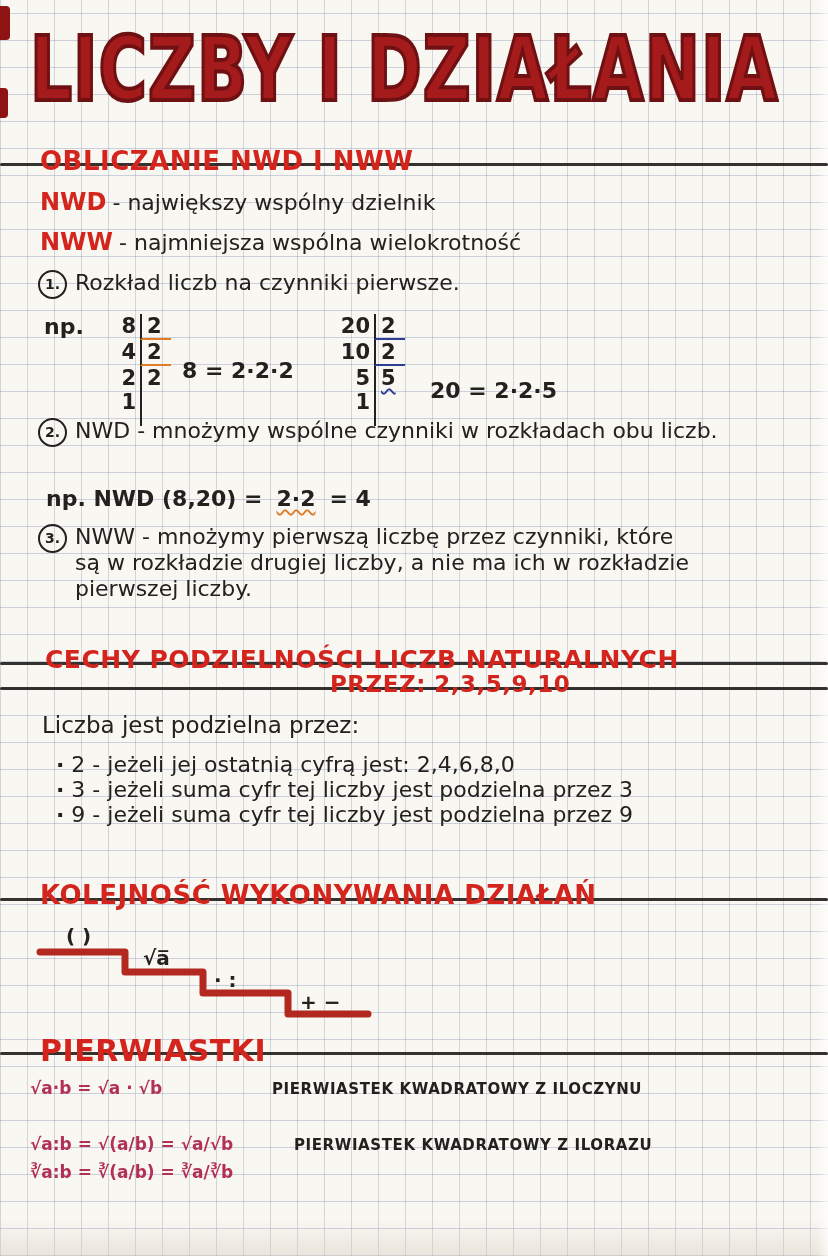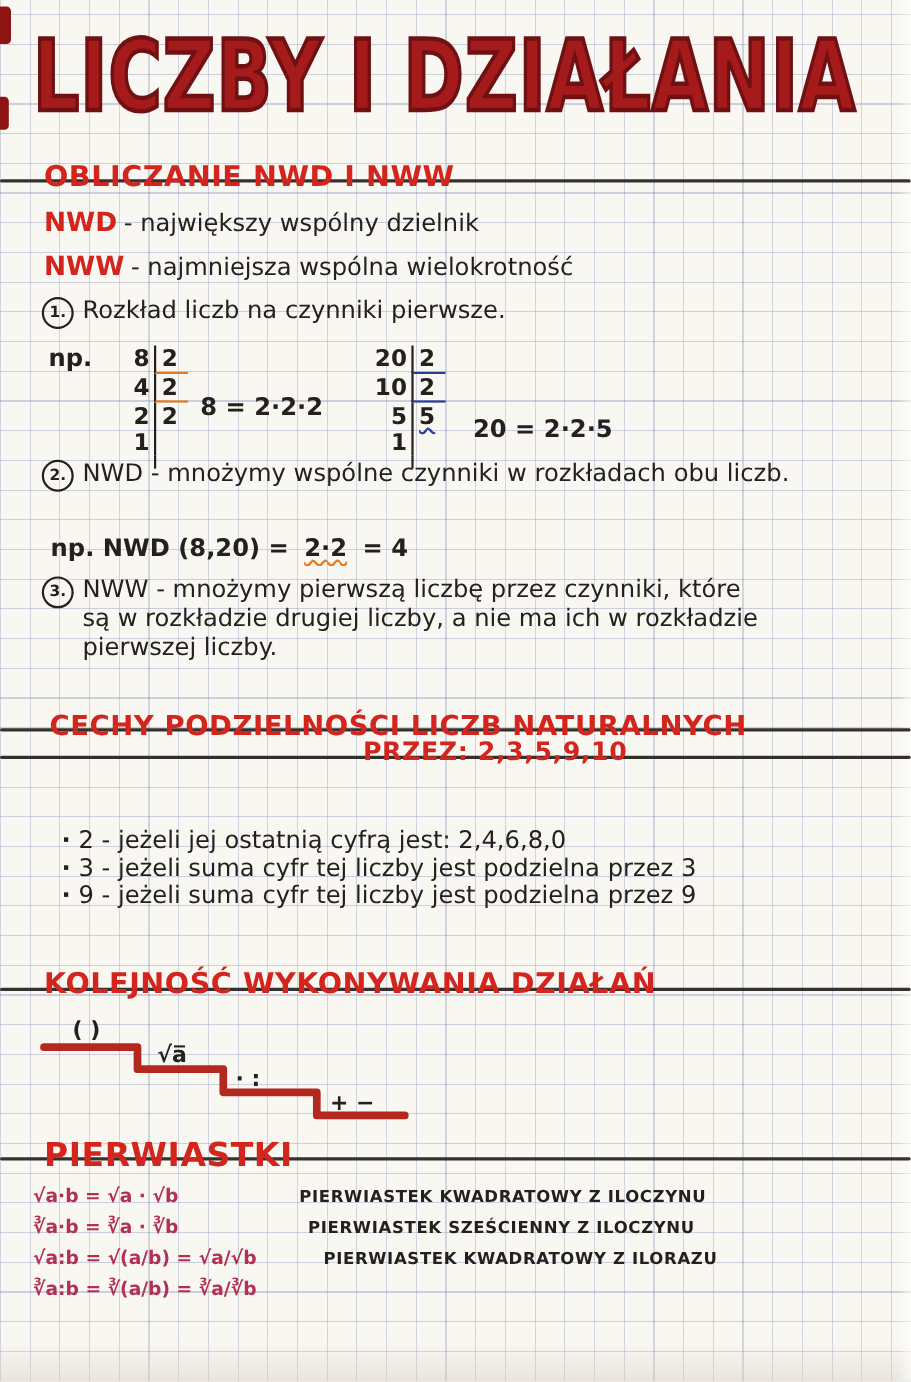--- a/index.html
+++ b/index.html
@@ -159,6 +159,7 @@
   <div class="red-heading" style="left:45px;top:645px;font-size:25px;">CECHY PODZIELNOŚCI LICZB NATURALNYCH</div>
   <div class="red-heading" style="left:330px;top:671px;font-size:23px;">PRZEZ: 2,3,5,9,10</div>
 
+  <div class="abs hand" style="left:42px;top:712px;font-size:23px;">Liczba jest podzielna przez:</div>
 
   <ul class="rules abs" style="left:56px;top:752px;width:770px;">
     <li>2 - jeżeli jej ostatnią cyfrą jest: 2,4,6,8,0</li>

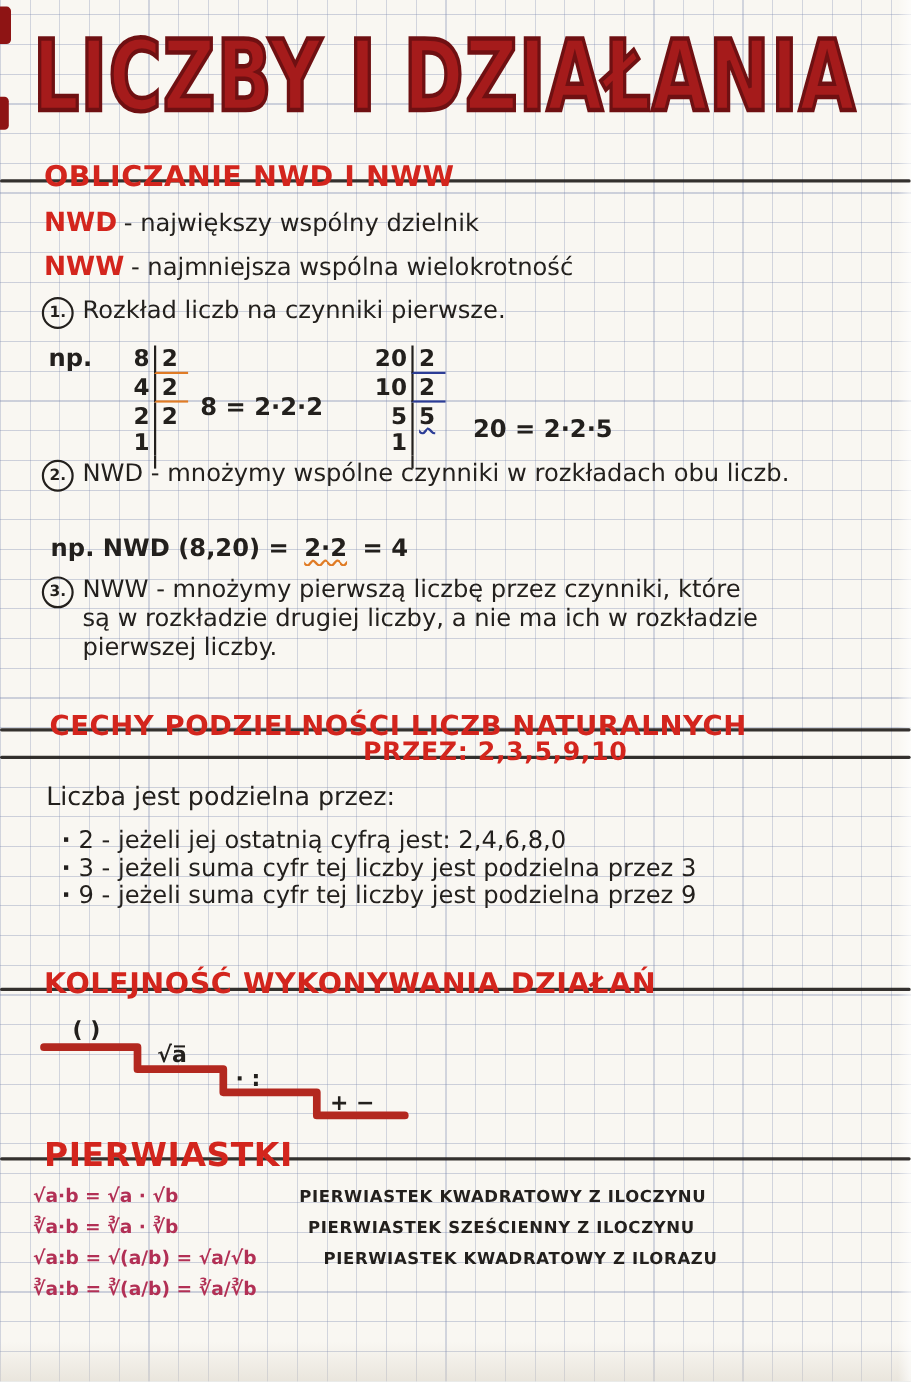--- a/index.html
+++ b/index.html
@@ -185,10 +185,6 @@
     <span class="root-formula">√a·b = √a · √b</span>
     <span class="root-label" style="padding-left:0px;">PIERWIASTEK KWADRATOWY Z ILOCZYNU</span>
   </div>
-  <div class="root-row" style="left:30px;top:1106px;">
-    <span class="root-formula">∛a·b = ∛a · ∛b</span>
-    <span class="root-label" style="padding-left:8px;">PIERWIASTEK SZEŚCIENNY Z ILOCZYNU</span>
-  </div>
   <div class="root-row" style="left:30px;top:1134px;">
     <span class="root-formula">√a:b = √(a/b) = √a/√b</span>
     <span class="root-label" style="padding-left:22px;">PIERWIASTEK KWADRATOWY Z ILORAZU</span>

